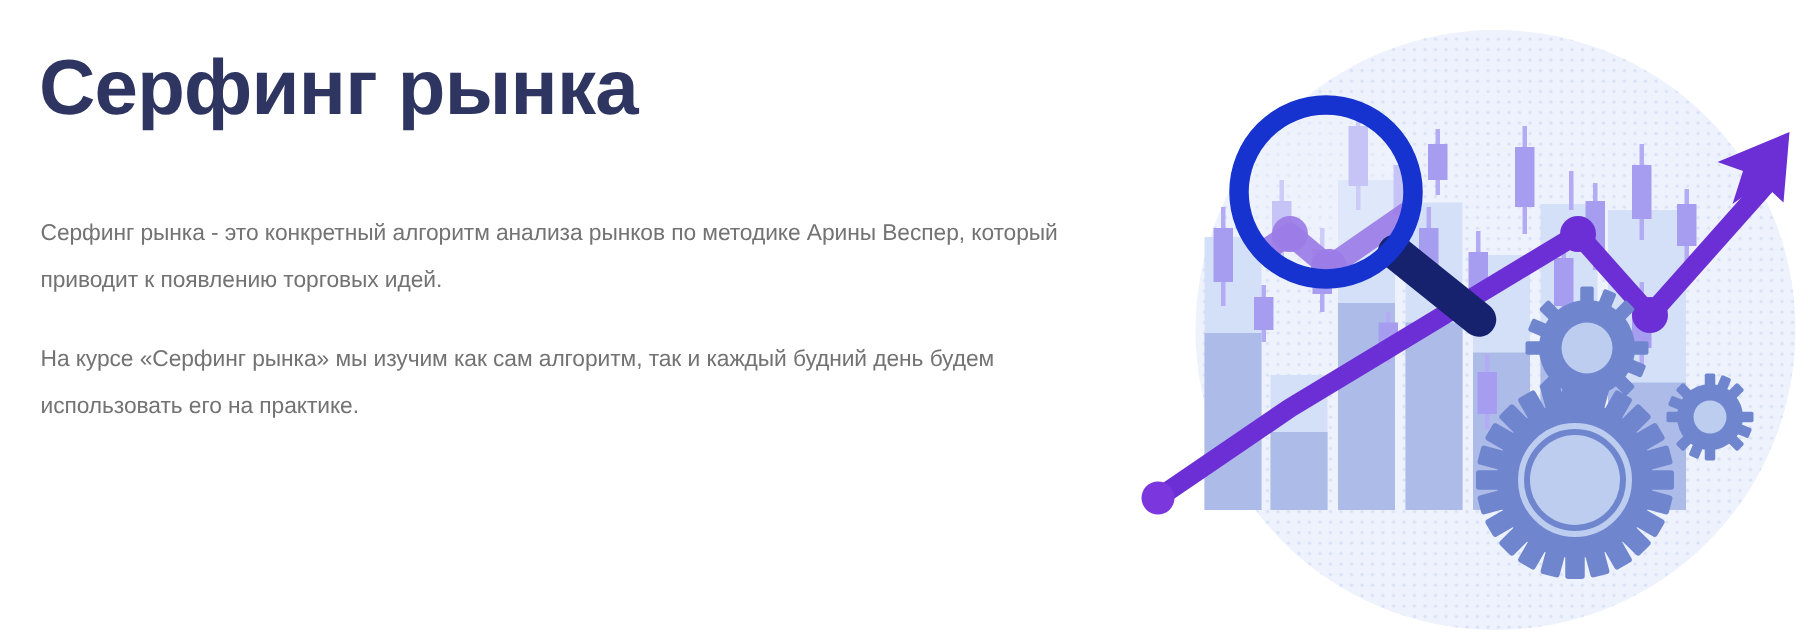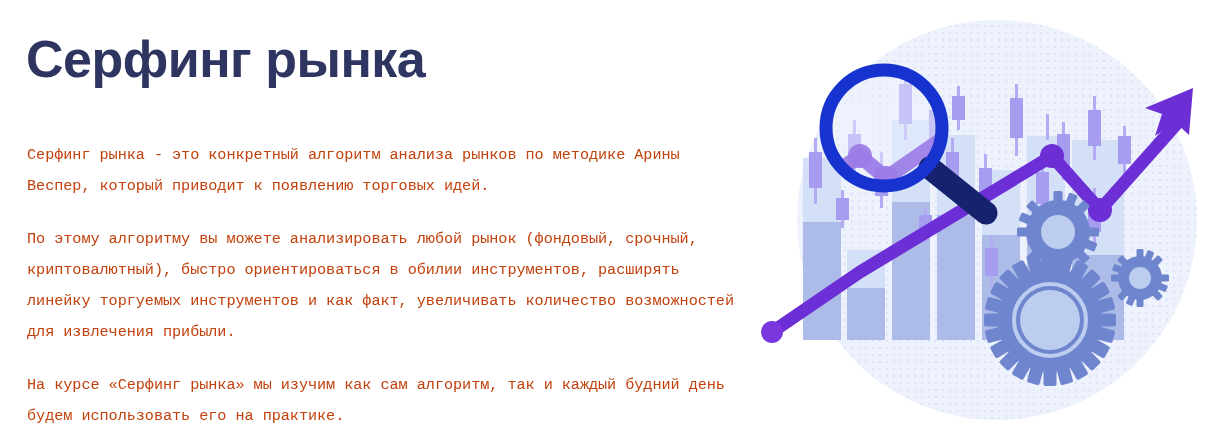--- a/index.html
+++ b/index.html
@@ -50,8 +50,8 @@
     margin: 0 0 22px 0;
     font-size: 15.2px;
     line-height: 31px;
-    color: #c2410c;
-    font-family: Liberation Mono, monospace;
+    color: #737373;
+    font-family: Liberation Sans, sans-serif;
     letter-spacing: -0.05px;
   }
   .body-copy p:last-child { margin-bottom: 0; }

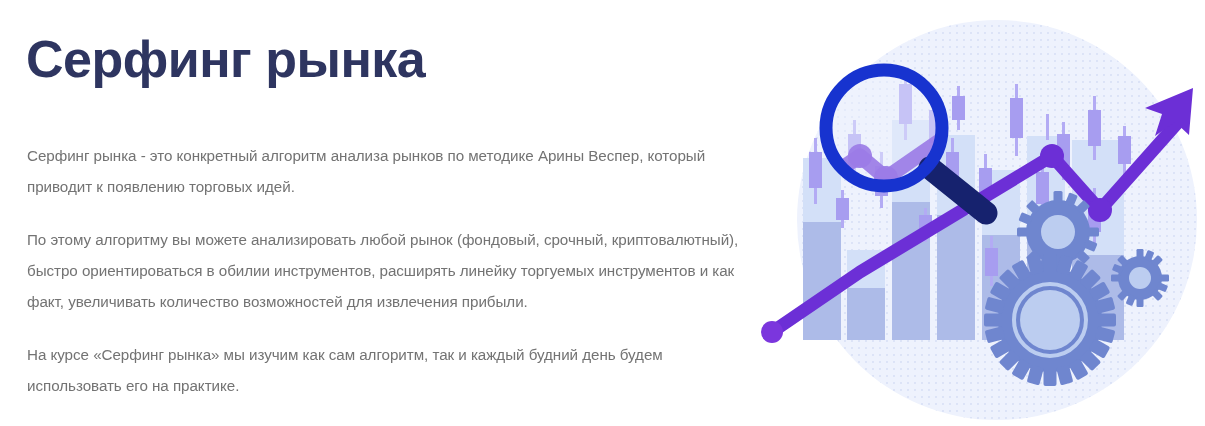--- a/index.html
+++ b/index.html
@@ -76,7 +76,6 @@
 
     <div class="body-copy">
       <p>Серфинг рынка - это конкретный алгоритм анализа рынков по методике Арины Веспер, который приводит к появлению торговых идей.</p>
-      <p>По этому алгоритму вы можете анализировать любой рынок (фондовый, срочный, криптовалютный), быстро ориентироваться в обилии инструментов, расширять линейку торгуемых инструментов и как факт, увеличивать количество возможностей для извлечения прибыли.</p>
       <p>На курсе «Серфинг рынка» мы изучим как сам алгоритм, так и каждый будний день будем использовать его на практике.</p>
     </div>
 

